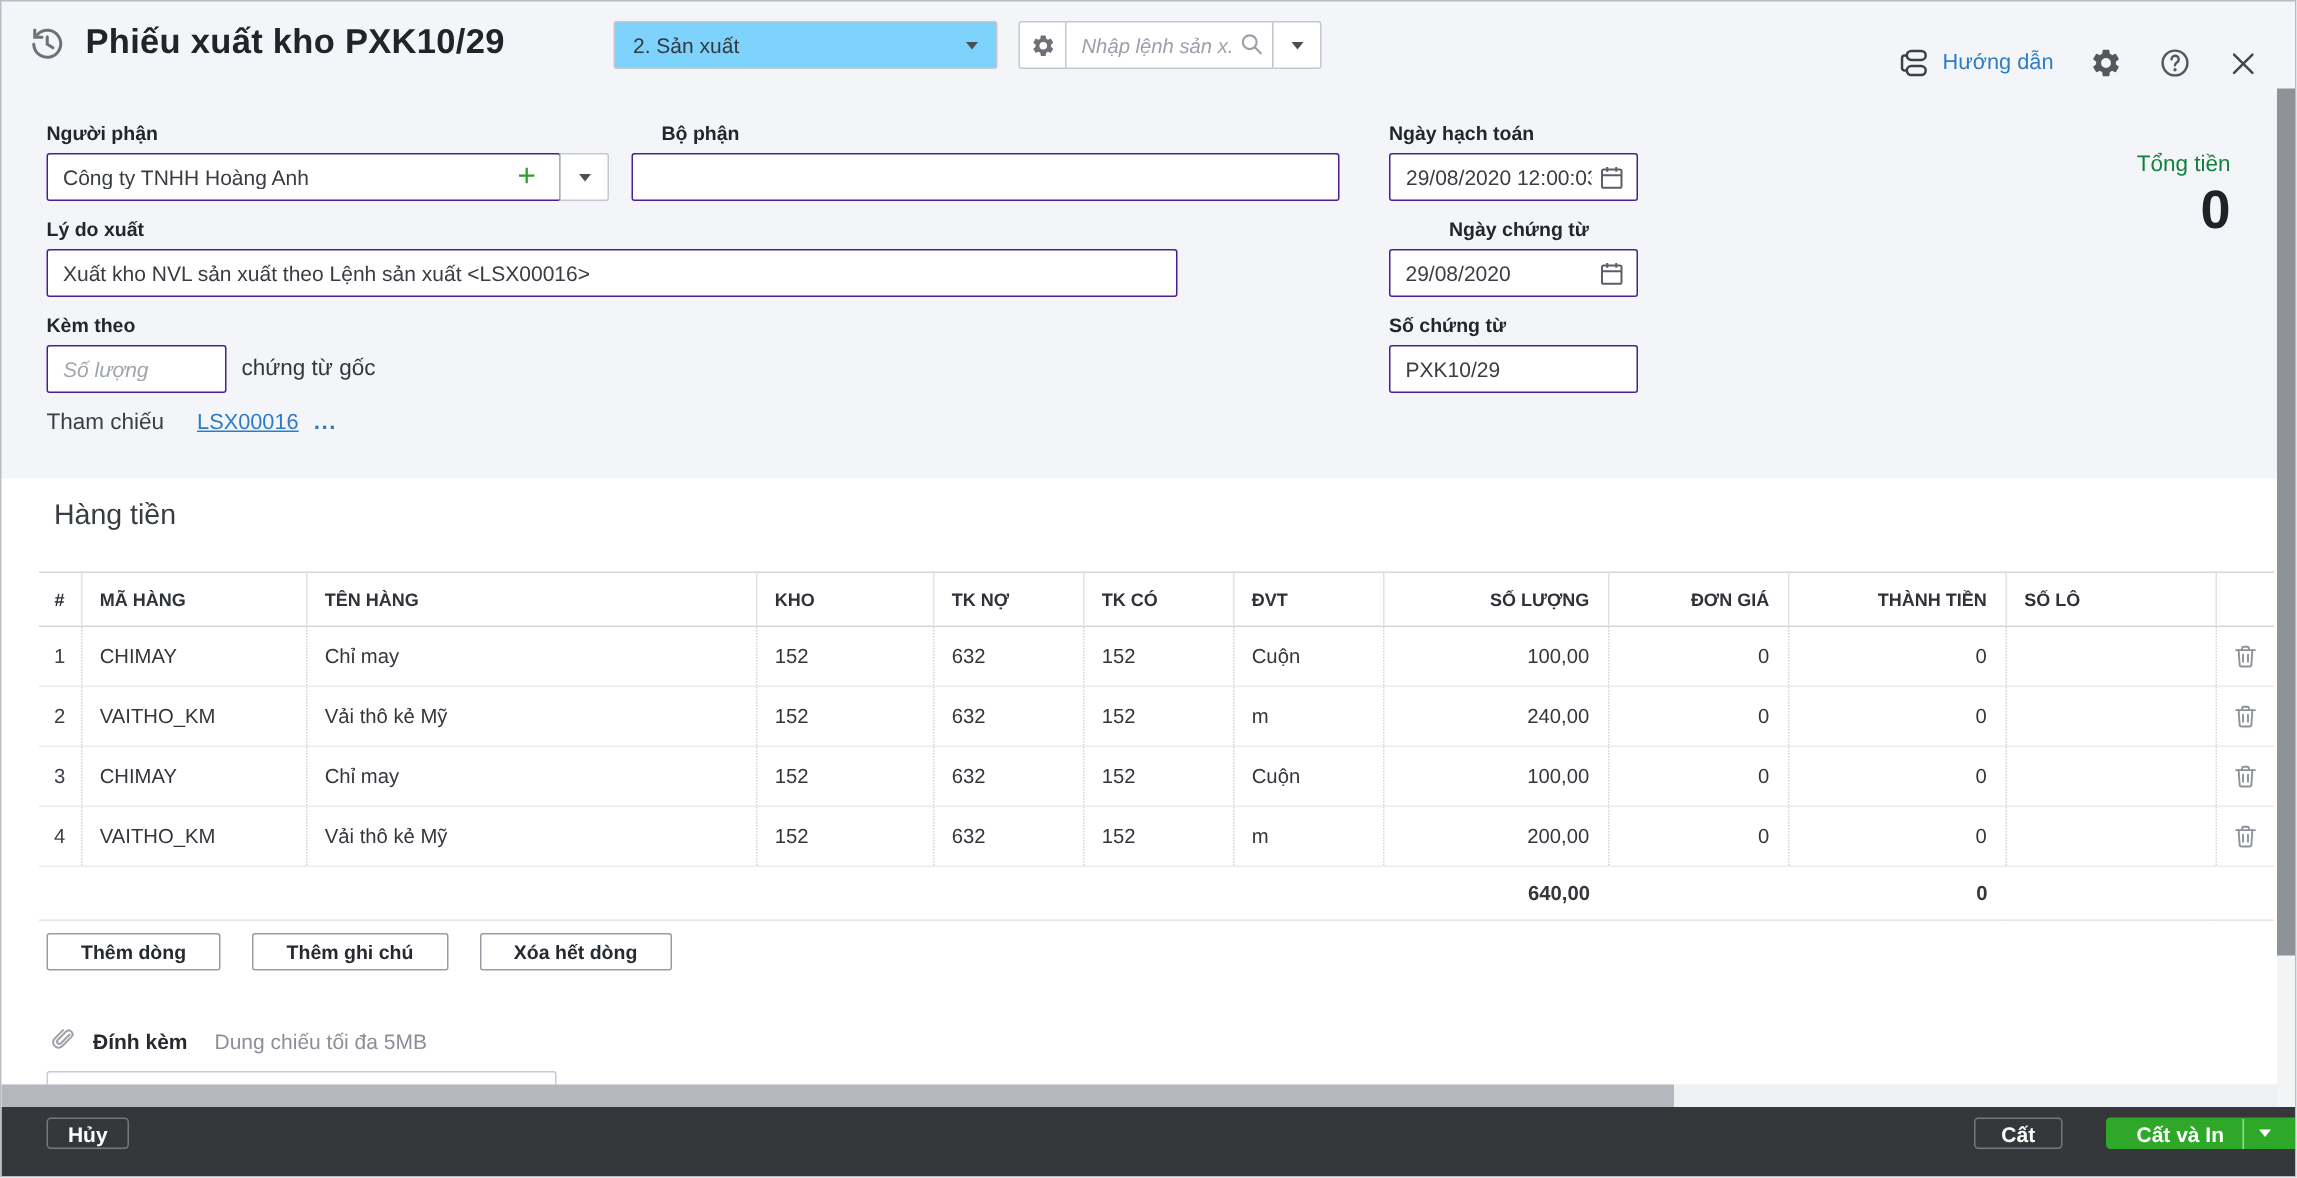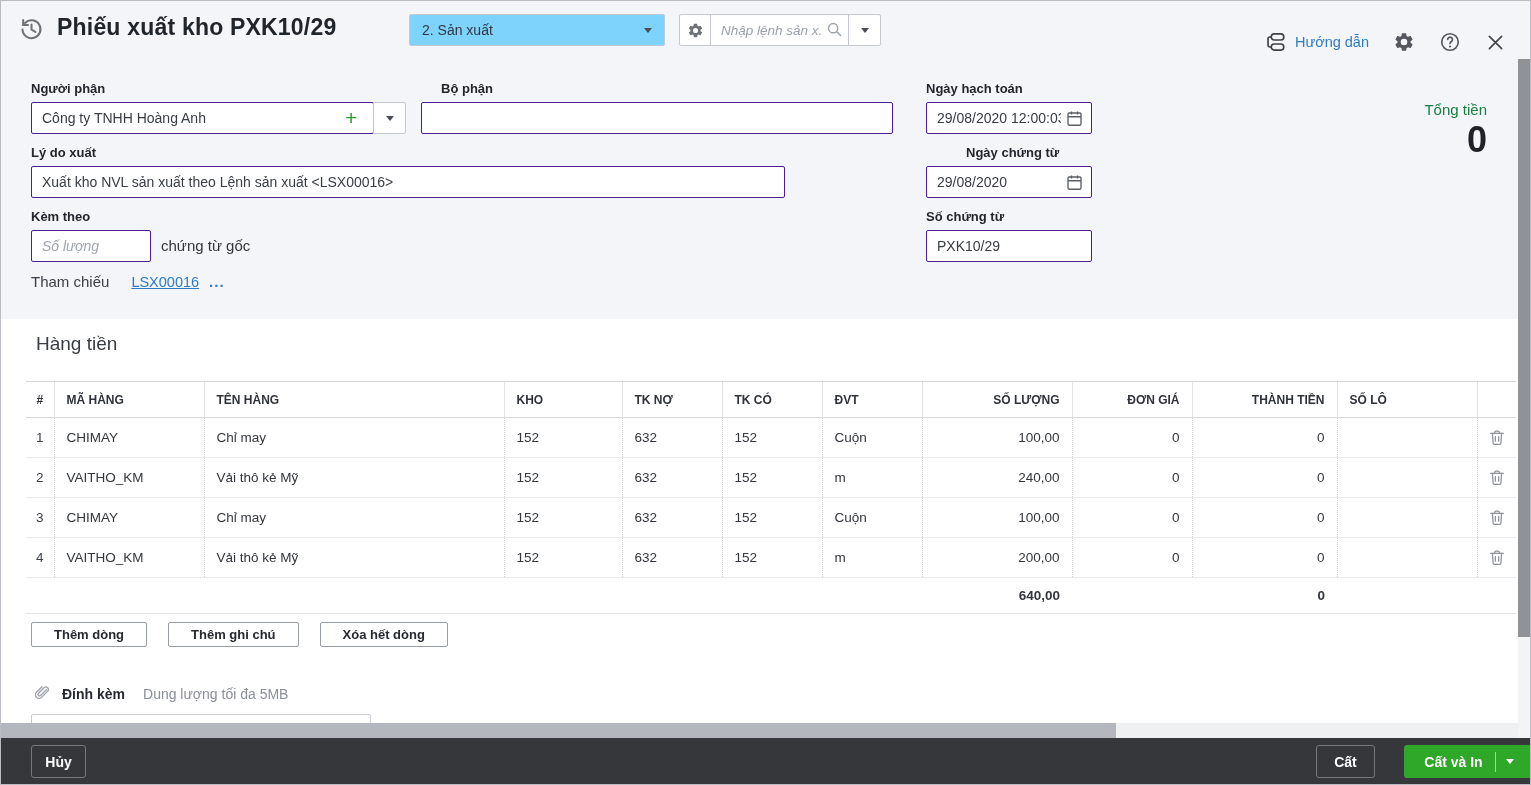--- a/index.html
+++ b/index.html
@@ -379,7 +379,7 @@
           <use href="#ic-clip"></use>
         </svg>
       <span class="attach-lbl">Đính kèm</span>
-      <span class="attach-hint">Dung lượng tối đa 5MB</span>
+      <span class="attach-hint">Dung chiếu tối đa 5MB</span>
     </div>
     <div class="attach-box"></div>
   </div>

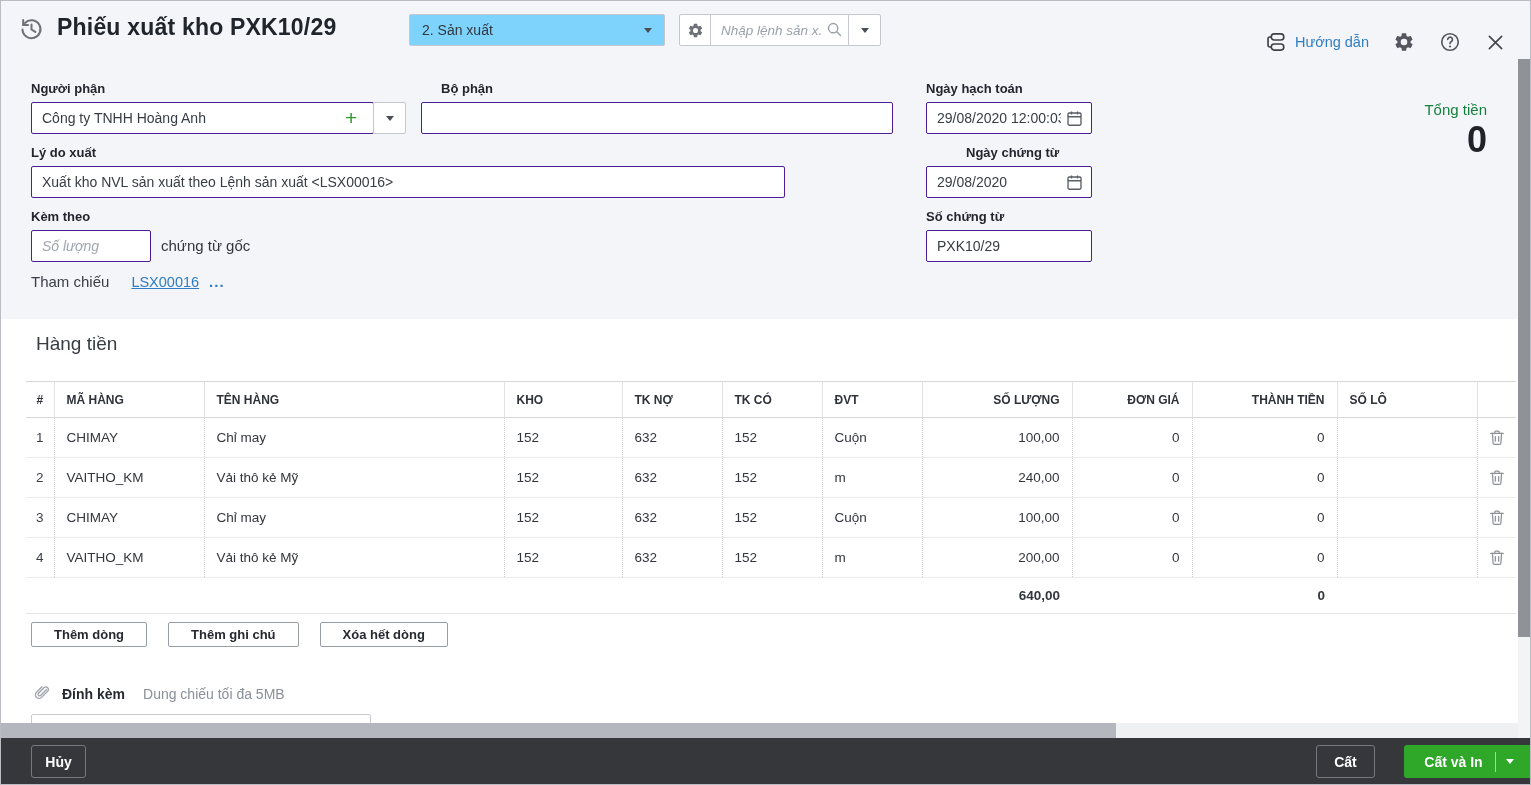--- a/index.html
+++ b/index.html
@@ -92,7 +92,7 @@
 
   
   .footer { position:absolute; left:0; top:737px; width:1531px; height:48px; background:#35373a; }
-  .fbtn { position:absolute; top:7px; height:33px; border-radius:3px; font-size:14px; font-weight:700;
+  .fbtn { position:absolute; top:7px; height:21px; border-radius:3px; font-size:14px; font-weight:700;
           font-family:inherit; cursor:pointer; }
   .fbtn.ghost { background:transparent; border:1px solid #75787e; color:#fff; }
   .btn-cancel { left:30px; width:55px; }

